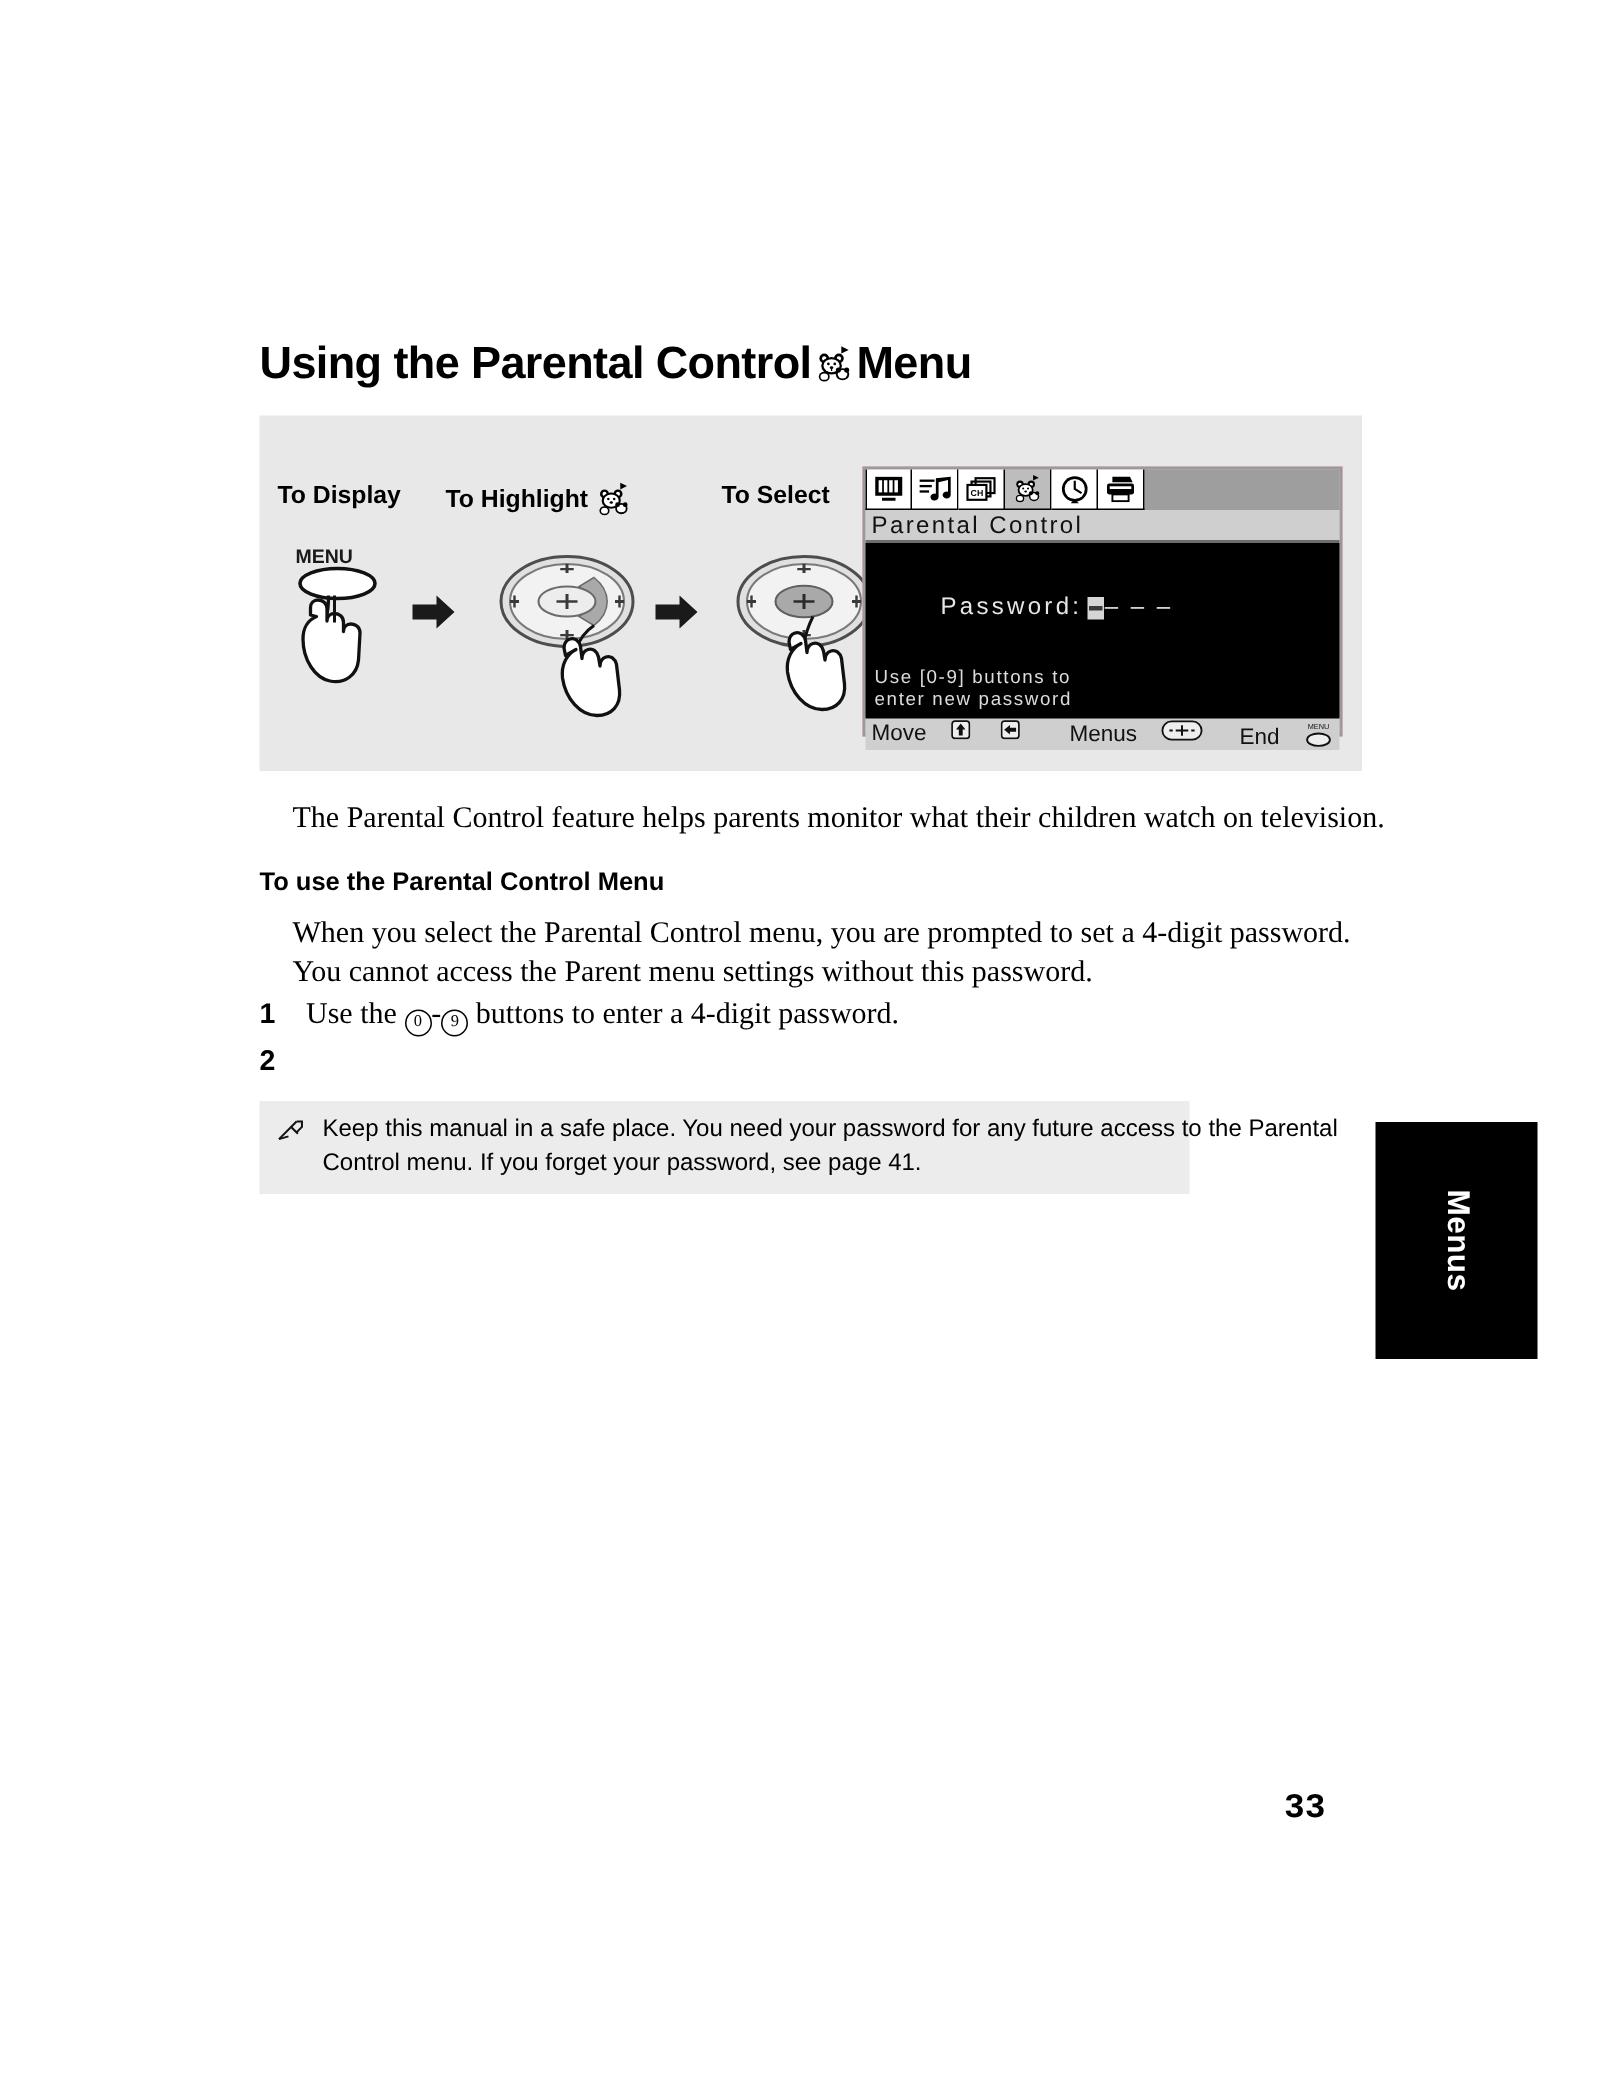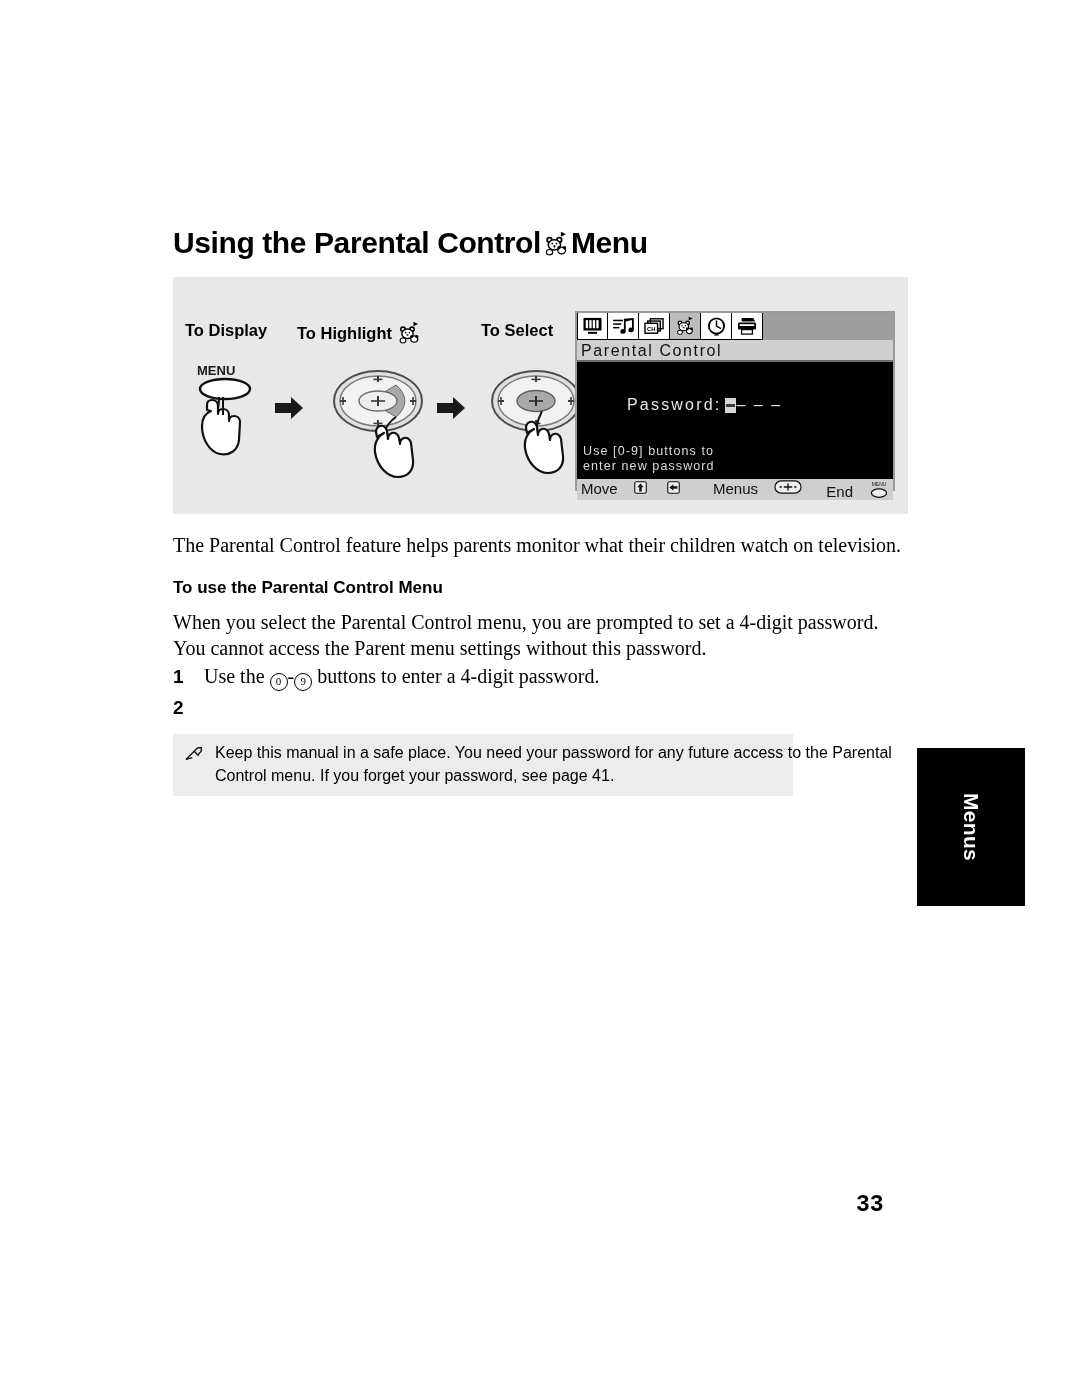--- a/index.html
+++ b/index.html
@@ -183,6 +183,7 @@
     font-size: 20px;
     line-height: 26px;
     font-family: "Liberation Serif", serif;
+    margin-left: 22px;
   }
   .p-intro   { left: 173px; top: 532px; width: 740px; }
   .sub-head  {

